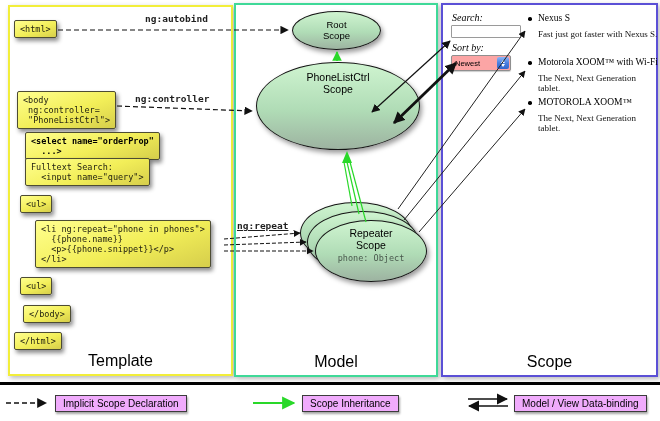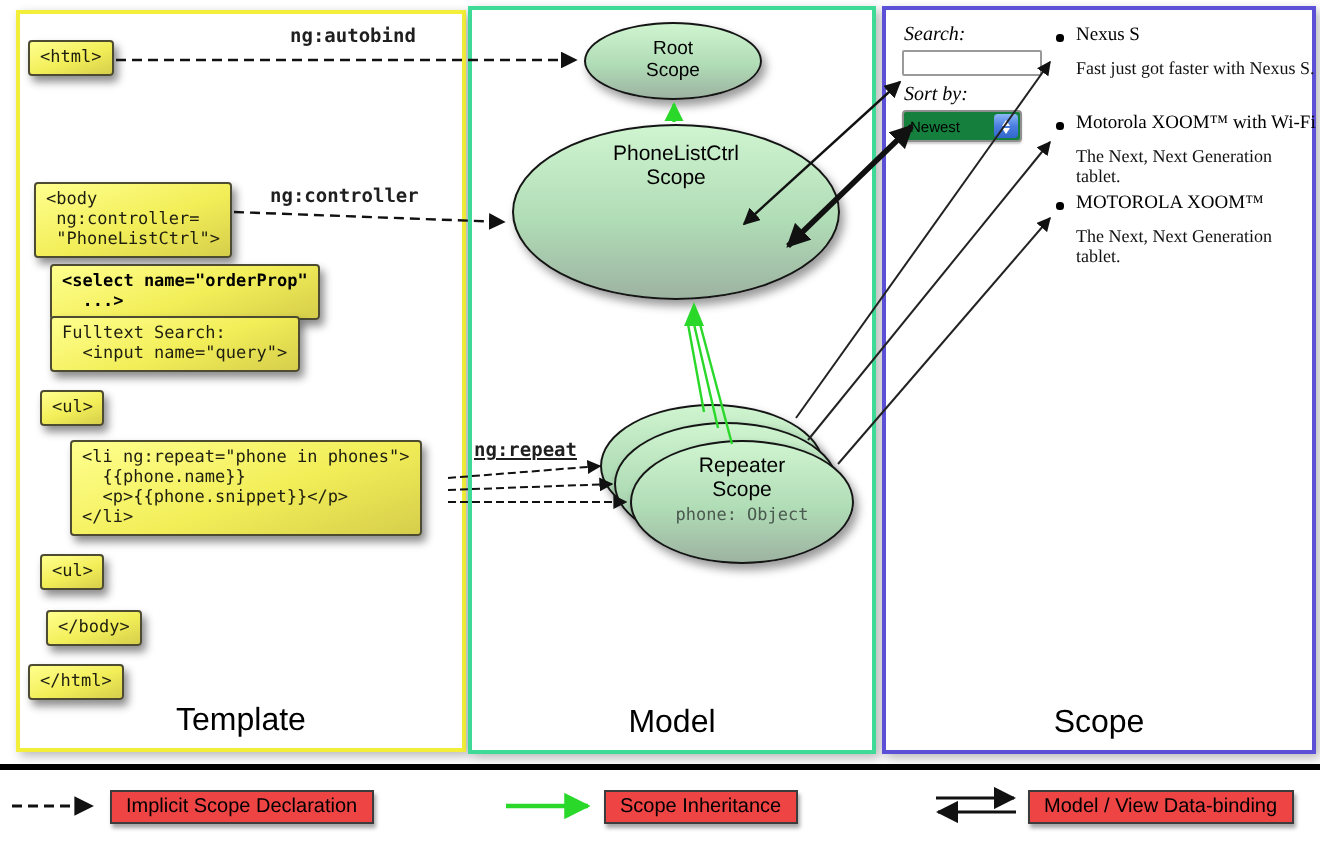--- a/index.html
+++ b/index.html
@@ -53,7 +53,7 @@
   }
   .vselect {
     position:absolute; width:58px; height:14px; border:1px solid #8f8f8f;
-    background:#15803d; border-radius:2px; display:flex; align-items:center;
+    background:#fca5a5; border-radius:2px; display:flex; align-items:center;
     box-shadow:0 1px 1px rgba(0,0,0,.2);
   }
   .vselect .val { flex:1; font-size:7.5px; padding-left:3px; color:#000; }

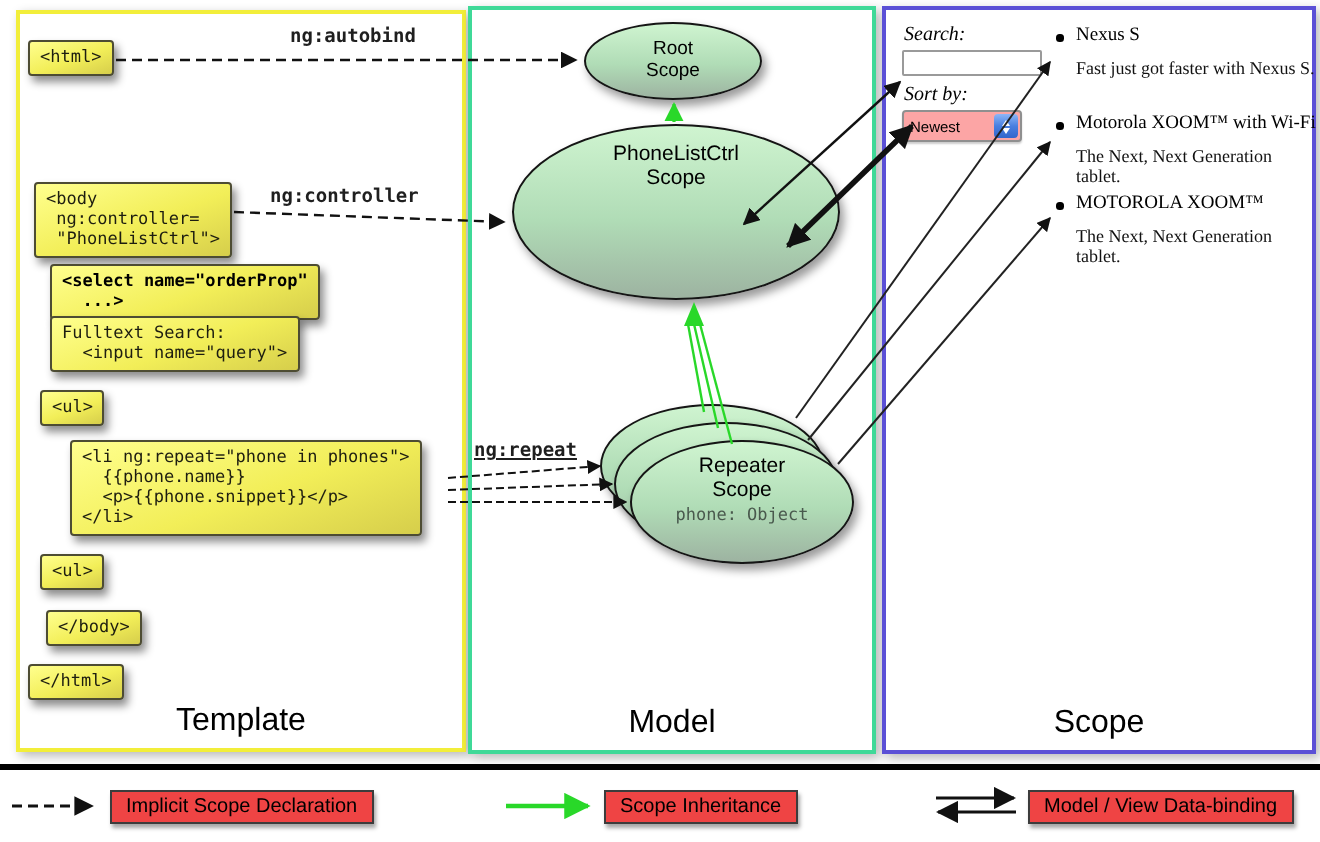--- a/index.html
+++ b/index.html
@@ -71,7 +71,7 @@
   .vdesc { position:absolute; font-size:9px; color:#111; }
   .sep { position:absolute; left:0; top:382px; width:660px; height:3px; background:#000; }
   .legend-box {
-    position:absolute; top:395px; padding:2px 7px; background:#ef4444;
+    position:absolute; top:395px; padding:2px 7px; background:#f0abfc;
     border:1px solid #3c3c3c; box-shadow:1px 2px 2px rgba(0,0,0,.35);
     font-size:10px; color:#000; white-space:nowrap;
   }

